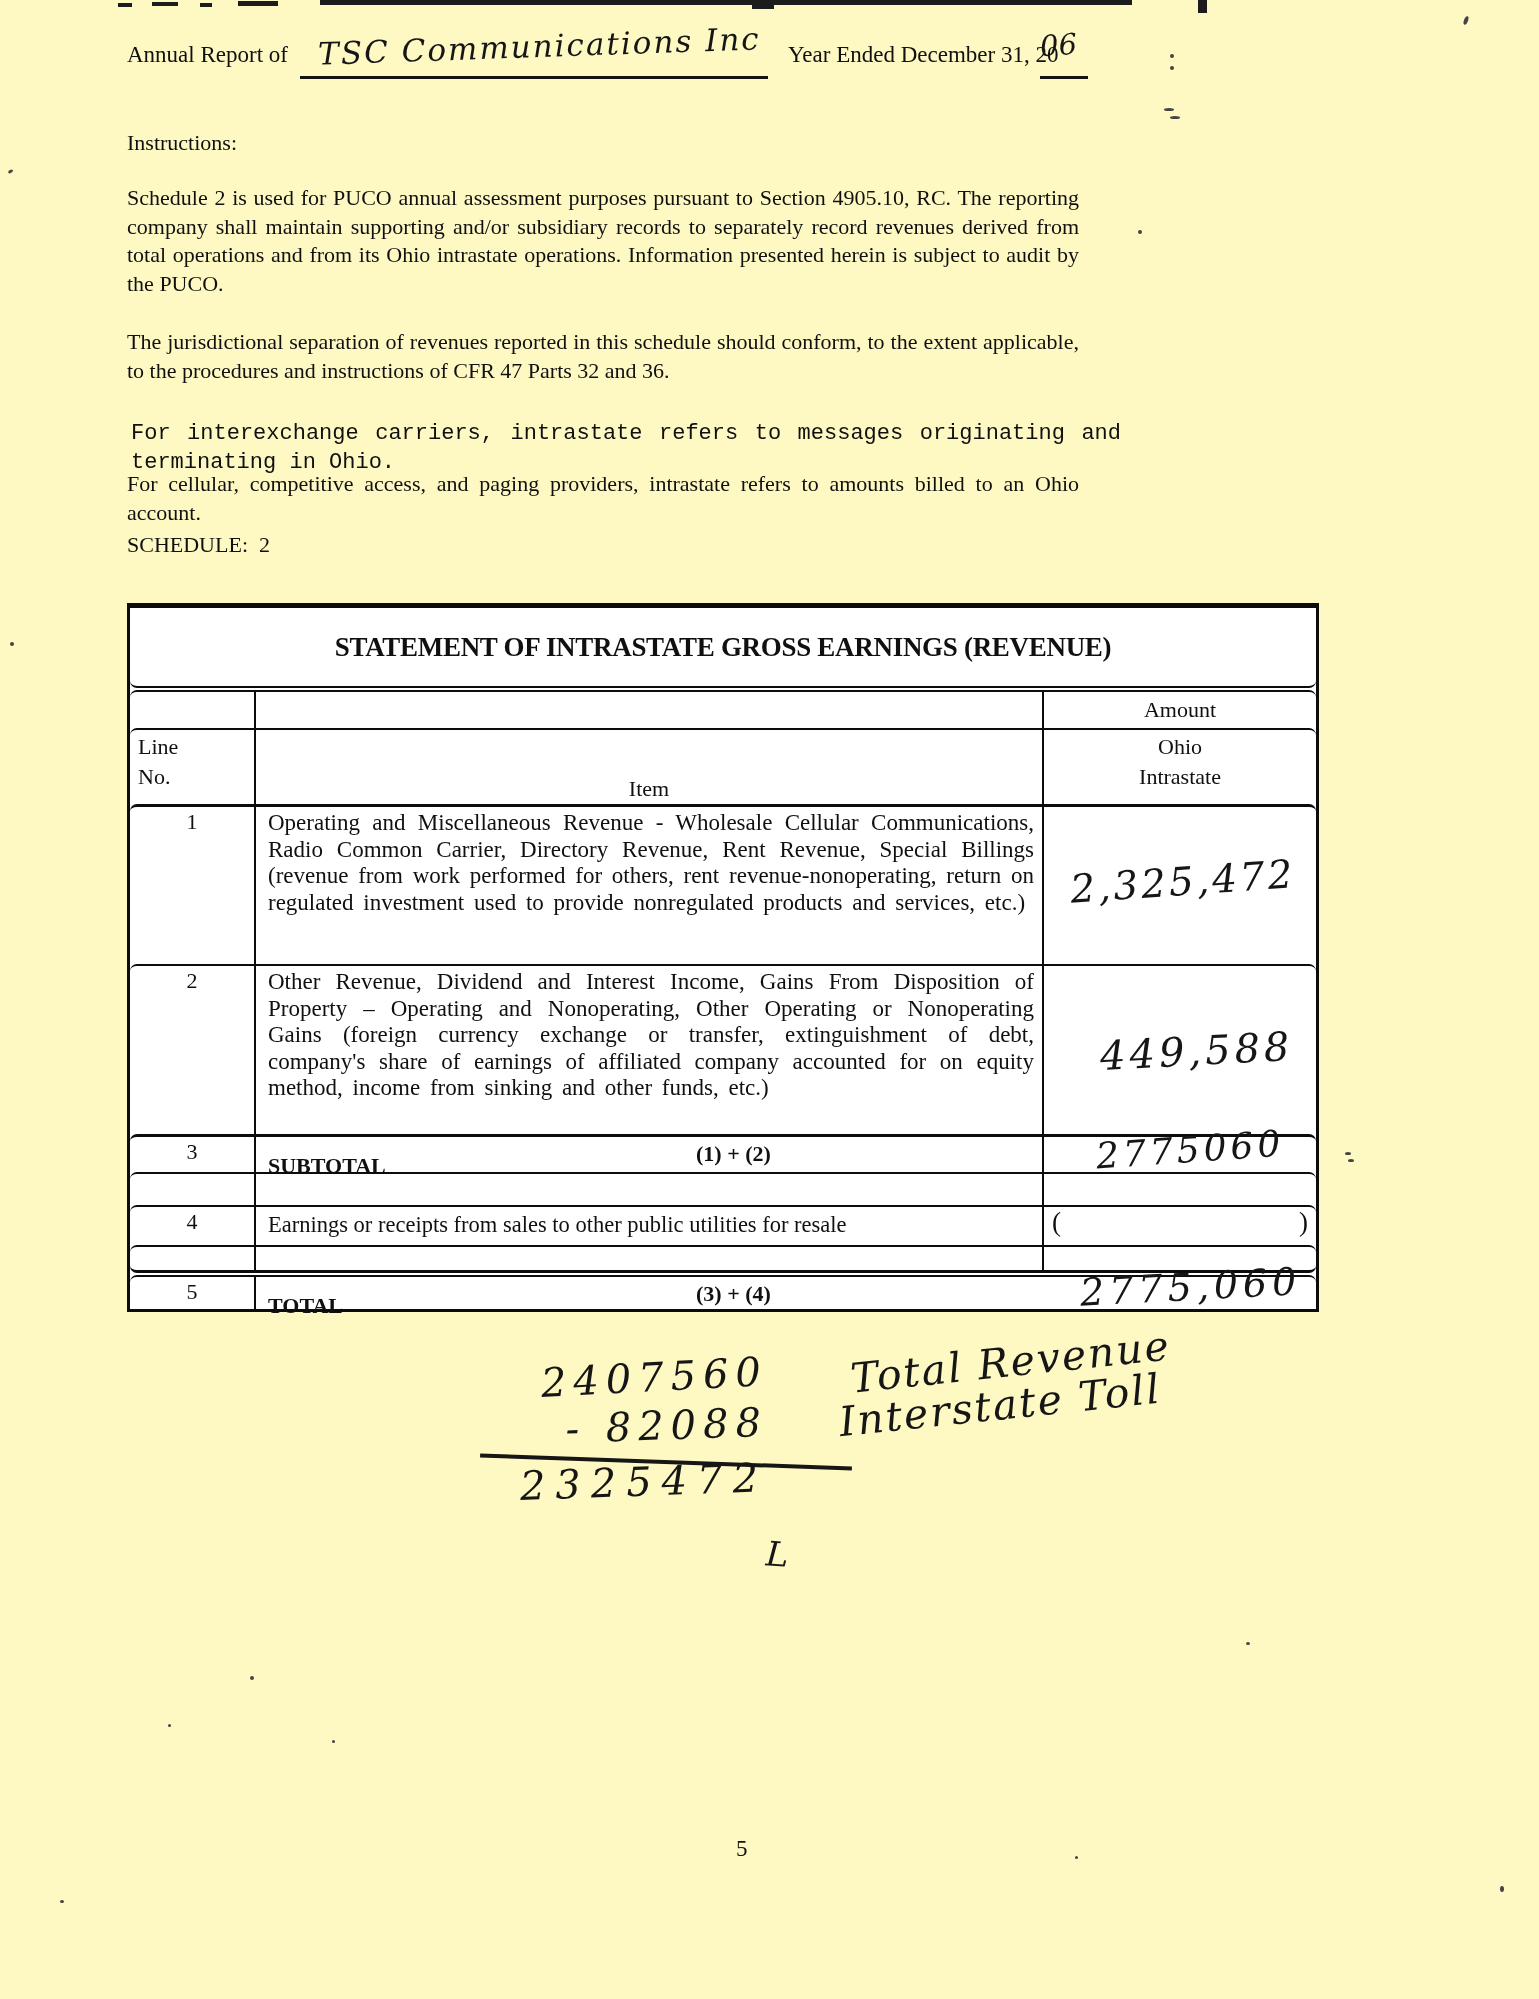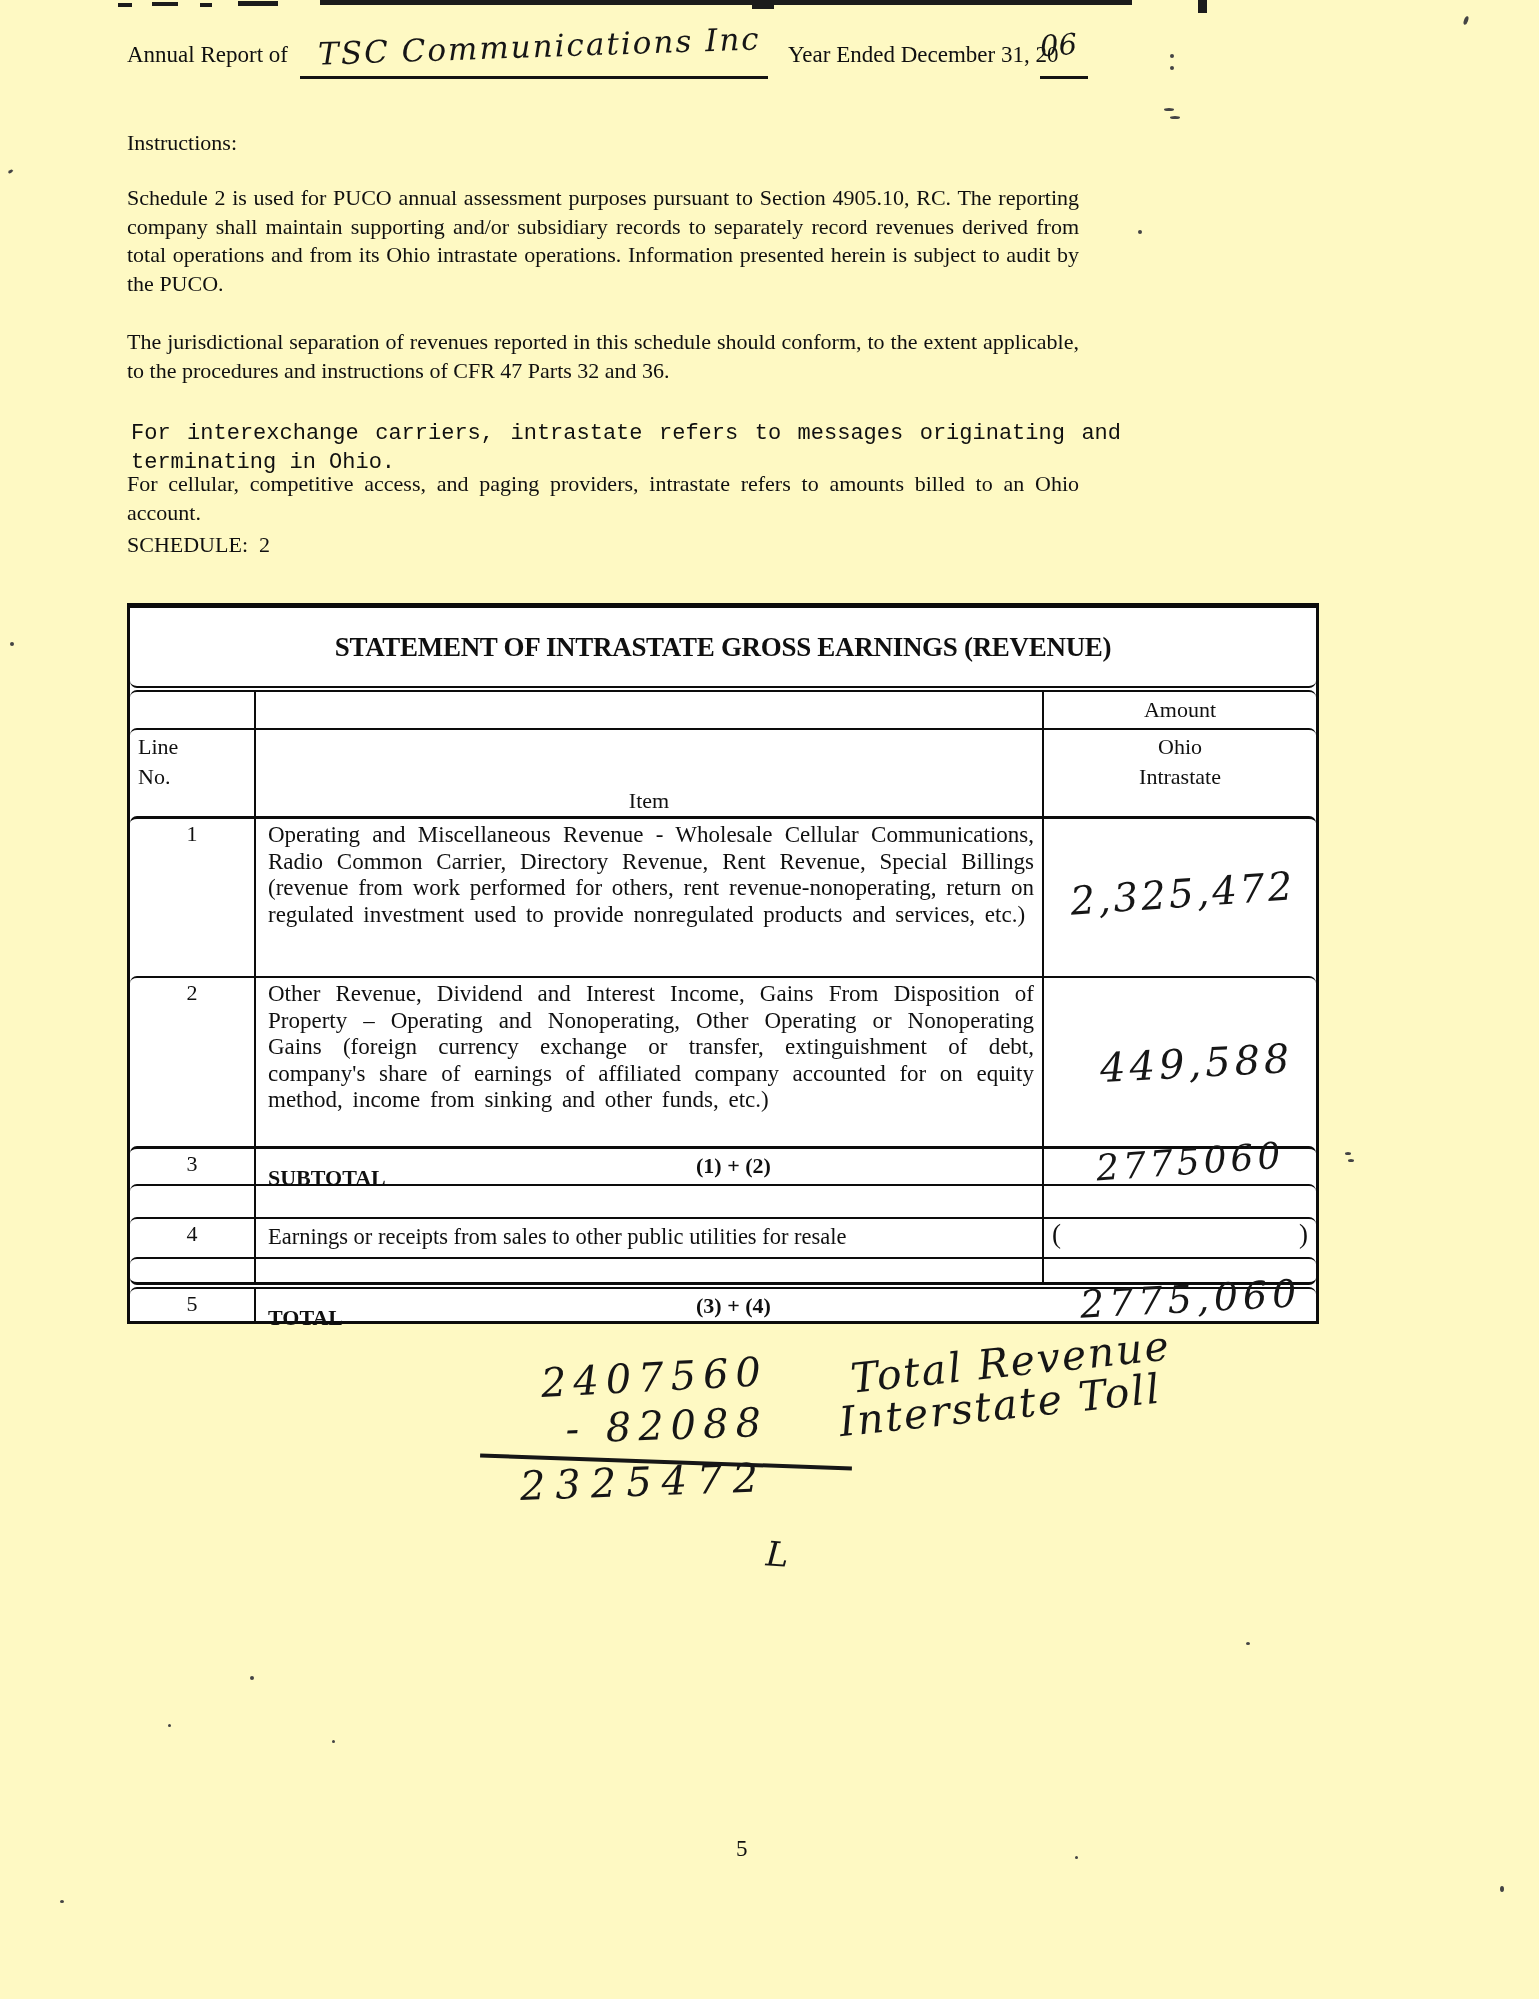--- a/index.html
+++ b/index.html
@@ -36,7 +36,7 @@
   .row-title{height:80px;border-bottom:2px solid #0c0c0c;display:flex;align-items:center;justify-content:center;}
   .tbl-title{font-size:27px;font-weight:bold;letter-spacing:-0.3px;}
   .row-hdr1{height:38px;margin-top:2px;border-top:2px solid #0c0c0c;}
-  .row-hdr2{height:88px;border-top:2px solid #0c0c0c;}
+  .row-hdr2{height:76px;border-top:2px solid #0c0c0c;}
   .row-r1{border-top:3px solid #0c0c0c;min-height:160px;}
   .row-r2{border-top:2px solid #0c0c0c;min-height:170px;}
   .row-r3{border-top:3px solid #0c0c0c;height:38px;}

